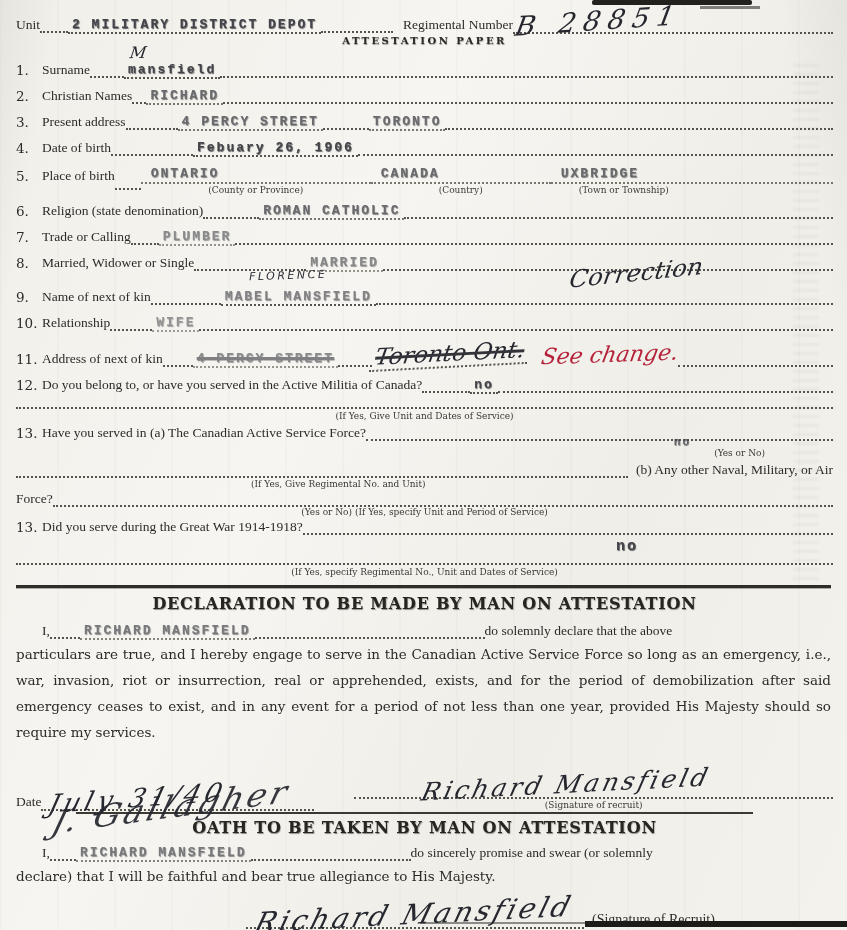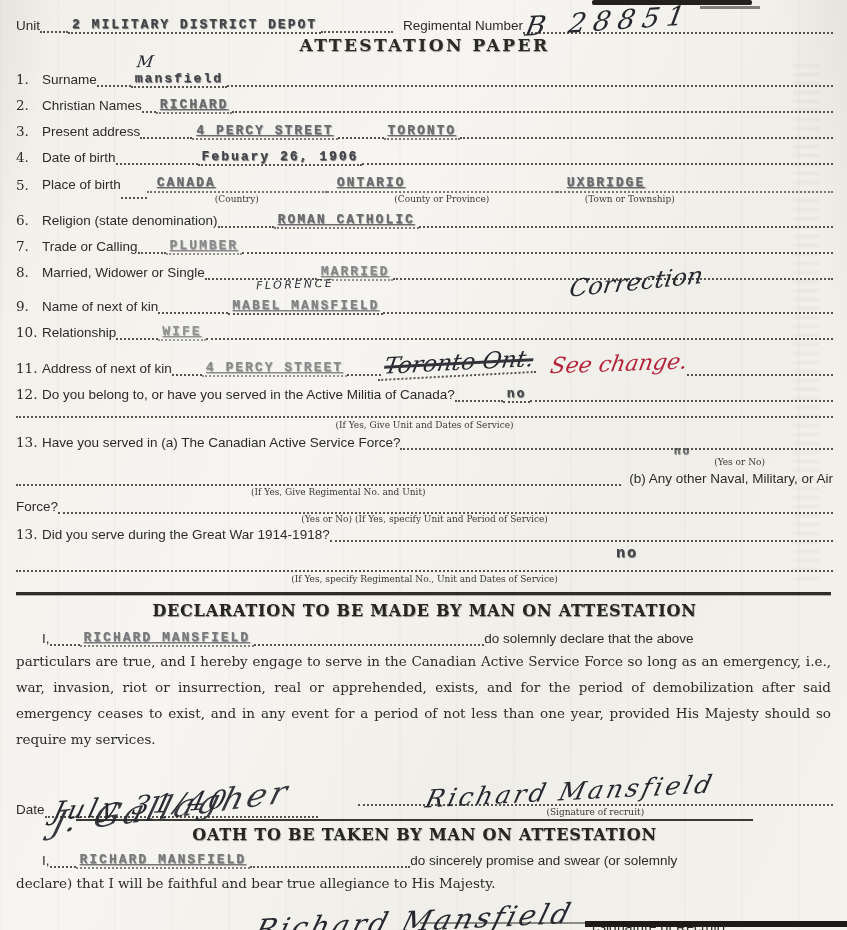--- a/index.html
+++ b/index.html
@@ -26,7 +26,7 @@
   .bleed{position:absolute;top:60px;right:28px;width:26px;height:520px;
     background:repeating-linear-gradient(0deg, rgba(90,90,100,.05) 0 3px, rgba(0,0,0,0) 3px 9px);
     filter:blur(1px);}
-  .lbl{font-family:Liberation Sans, sans-serif;font-size:13.5px;white-space:nowrap;}
+  .lbl{font-family:Liberation Serif, serif;font-size:13.5px;white-space:nowrap;}
   .sub{font-family:"DejaVu Serif", serif;font-size:9px;color:#3a3935;white-space:nowrap;}
   .num{font-family:"DejaVu Serif", serif;font-size:13.5px;width:26px;flex:none;}
   .typed{

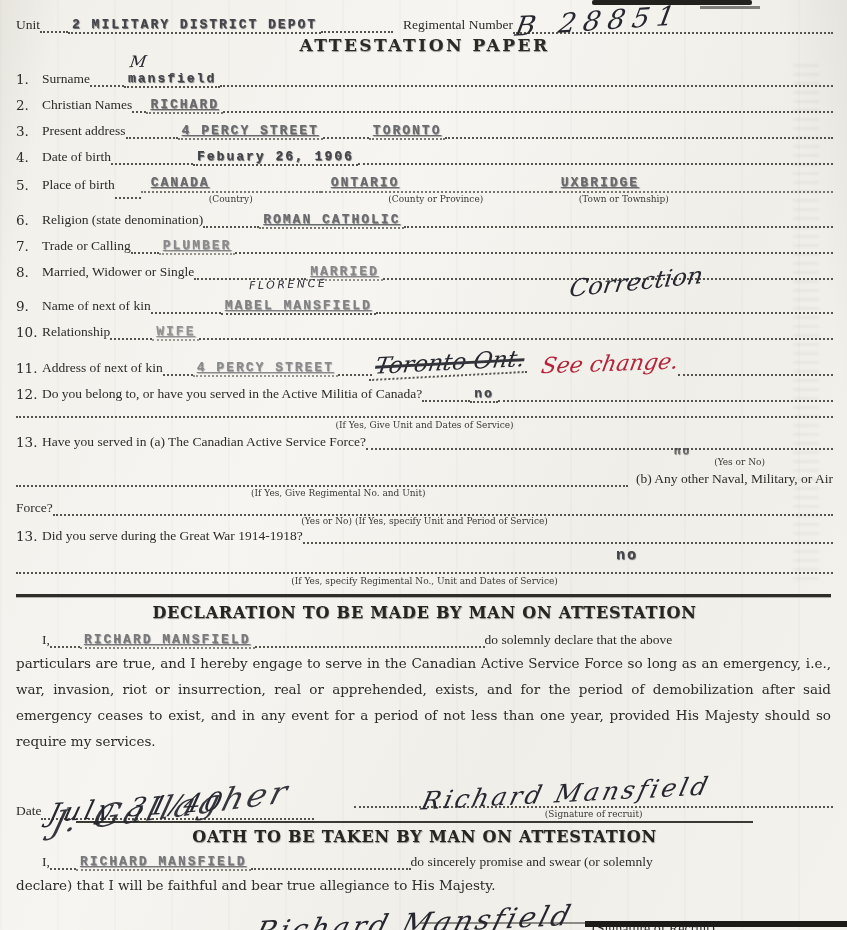--- a/index.html
+++ b/index.html
@@ -51,7 +51,7 @@
   .header-row{display:flex;align-items:flex-end;margin-bottom:2px;}
   .title{font-family:"DejaVu Serif", serif;font-weight:700;font-size:29px;letter-spacing:1.5px;
     text-align:center;color:#26251f;text-shadow:.8px .8px 1px rgba(38,37,31,.55);margin-top:2px;}
-  .subtitle{font-family:"DejaVu Serif", serif;font-weight:700;font-size:17px;letter-spacing:2.5px;
+  .subtitle{font-family:"DejaVu Serif", serif;font-weight:700;font-size:10px;letter-spacing:2.5px;
     text-align:center;color:#2b2a24;text-shadow:.5px .5px .8px rgba(38,37,31,.45);margin:2px 0 12px 0;}
   .heading2{font-family:"DejaVu Serif", serif;font-weight:700;font-size:16px;letter-spacing:.8px;
     text-align:center;color:#262520;text-shadow:.6px .6px .9px rgba(38,37,31,.5);margin:6px 0 10px 0;}

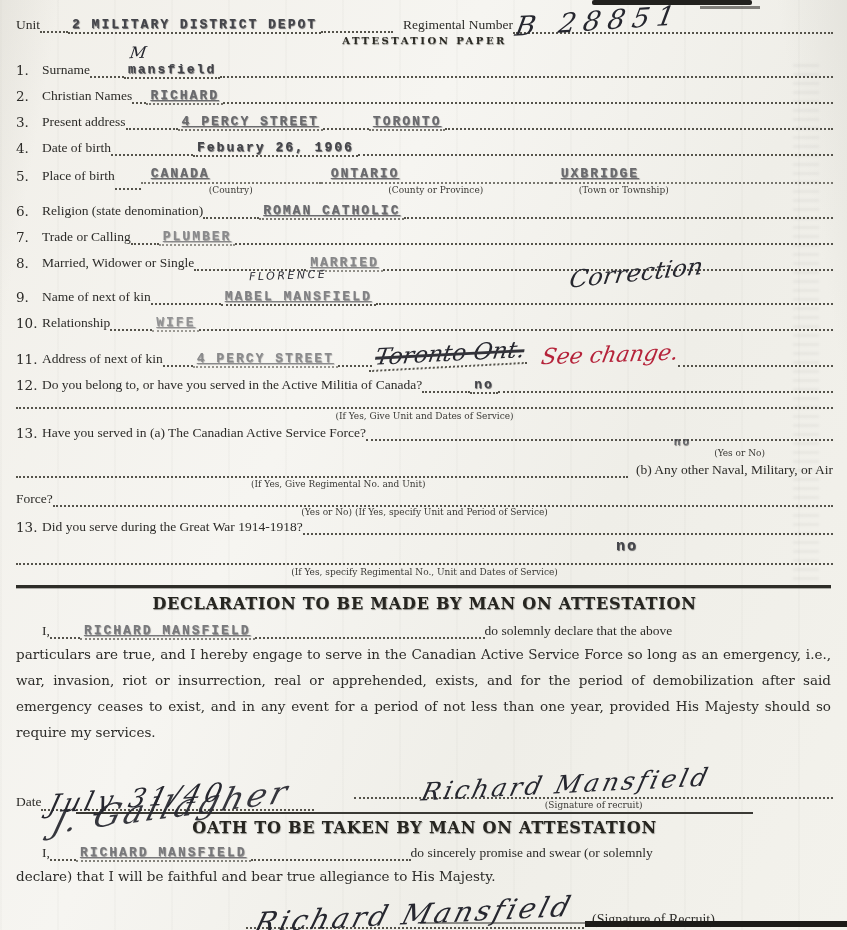--- a/index.html
+++ b/index.html
@@ -35,7 +35,7 @@
     color:#43444a;text-shadow:.7px .6px .9px rgba(48,47,50,.75);
     white-space:nowrap;
   }
-  .typed.light{opacity:.78;text-decoration:underline;}
+  .typed.light{opacity:.78;}
   .script{
     display:inline-block;
     font-family:"DejaVu Serif", serif;font-style:italic;

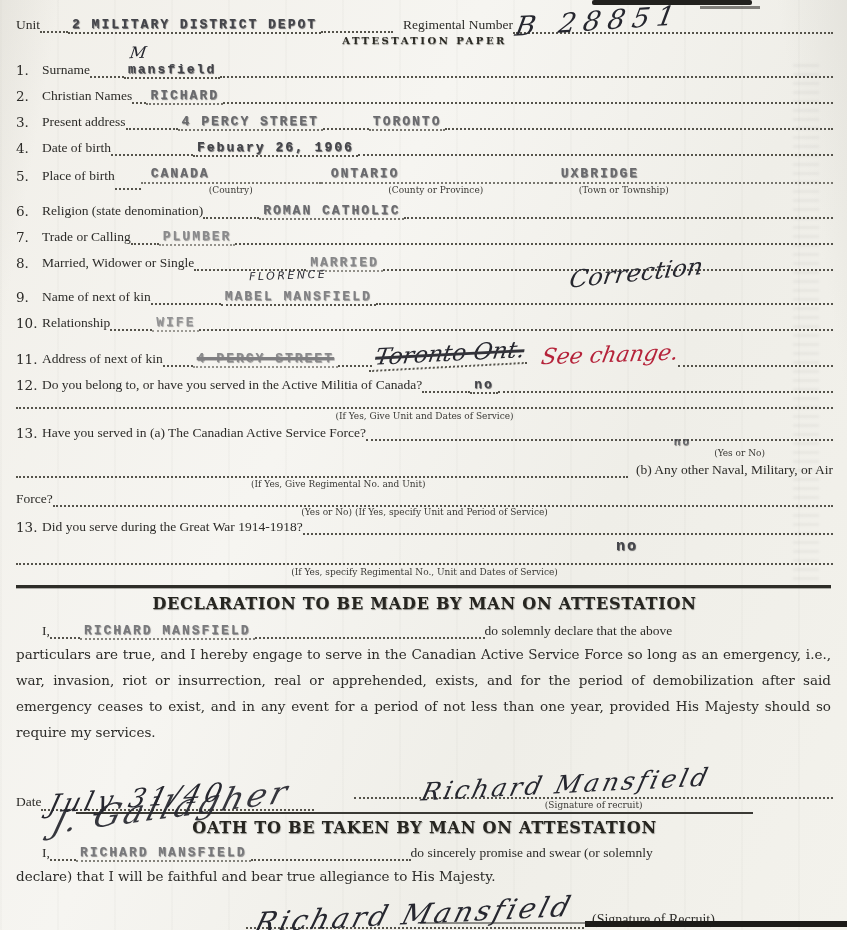--- a/index.html
+++ b/index.html
@@ -129,13 +129,13 @@
     <span class="num" style="padding-top:2px">5.</span>
     <span class="lbl" style="padding-top:2px">Place of birth</span>
     <span class="dots" style="width:26px;margin-top:17px"></span>
+    <span class="cellcol" style="width:230px">
+      <span class="cellval typed light">ONTARIO</span>
+      <span class="sub cellsub">(County or Province)</span>
+    </span>
     <span class="cellcol" style="width:180px">
       <span class="cellval typed light">CANADA</span>
       <span class="sub cellsub">(Country)</span>
-    </span>
-    <span class="cellcol" style="width:230px">
-      <span class="cellval typed light">ONTARIO</span>
-      <span class="sub cellsub">(County or Province)</span>
     </span>
     <span class="cellcol" style="flex:1">
       <span class="cellval typed light">UXBRIDGE</span>

